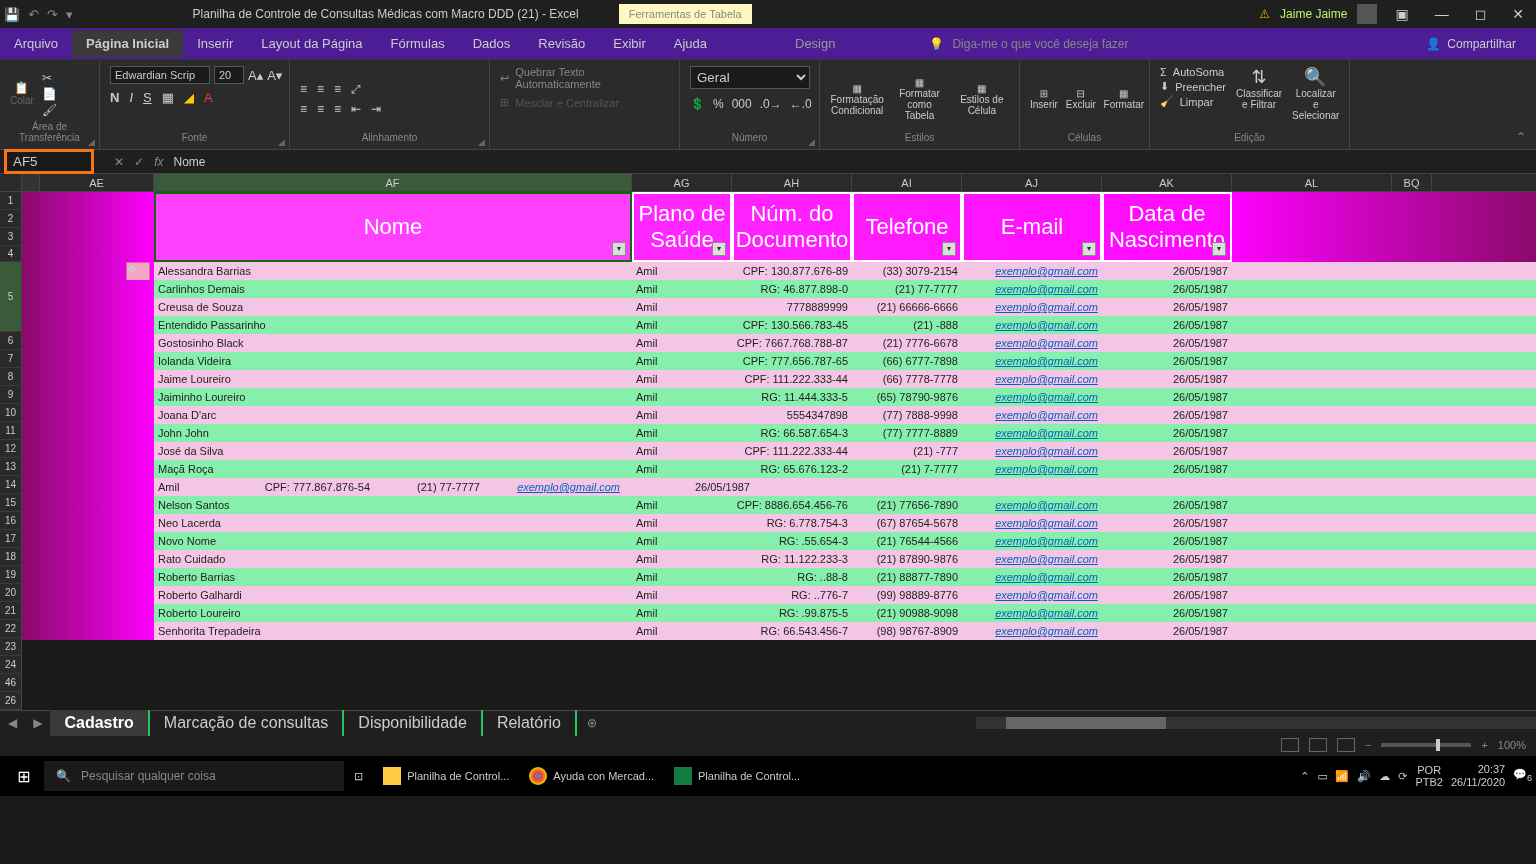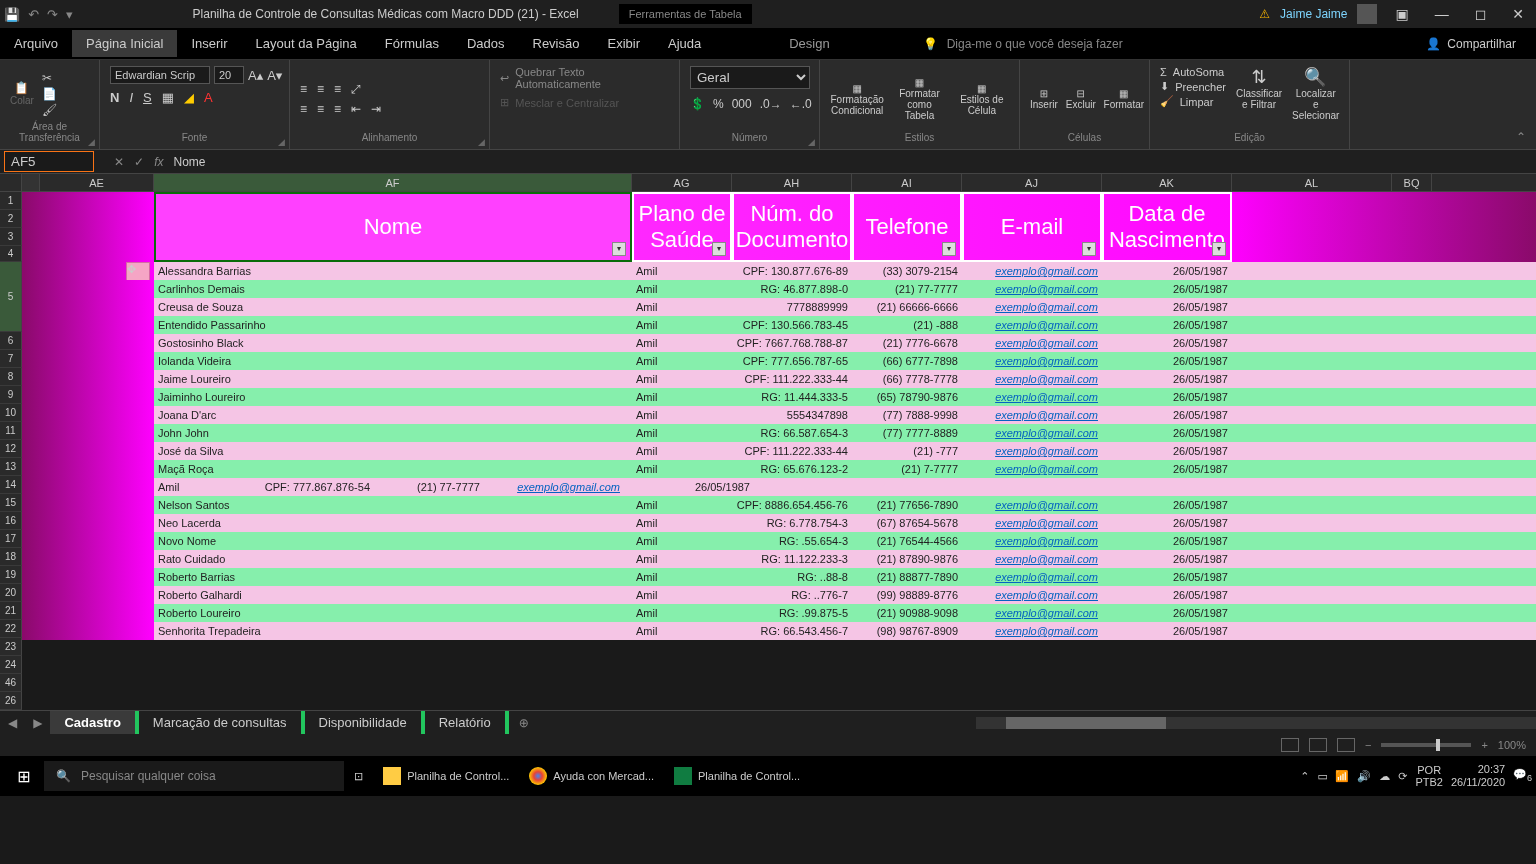--- a/index.html
+++ b/index.html
@@ -8,7 +8,7 @@
 .titlebar .qat{display:flex;gap:8px;align-items:center;}
 .titlebar .qat span{color:#888;font-size:13px;}
 .titlebar .title{margin-left:120px;color:#ccc;font-size:12px;}
-.titlebar .tools{margin-left:40px;color:#888;font-size:11px;background:#000000;padding:4px 10px;}
+.titlebar .tools{margin-left:40px;color:#888;font-size:11px;background:#fef9c3;padding:4px 10px;}
 .titlebar .right{margin-left:auto;display:flex;align-items:center;gap:10px;}
 .titlebar .right .warn{color:#ffb900;}
 .titlebar .right .user{color:#7dd3fc;}

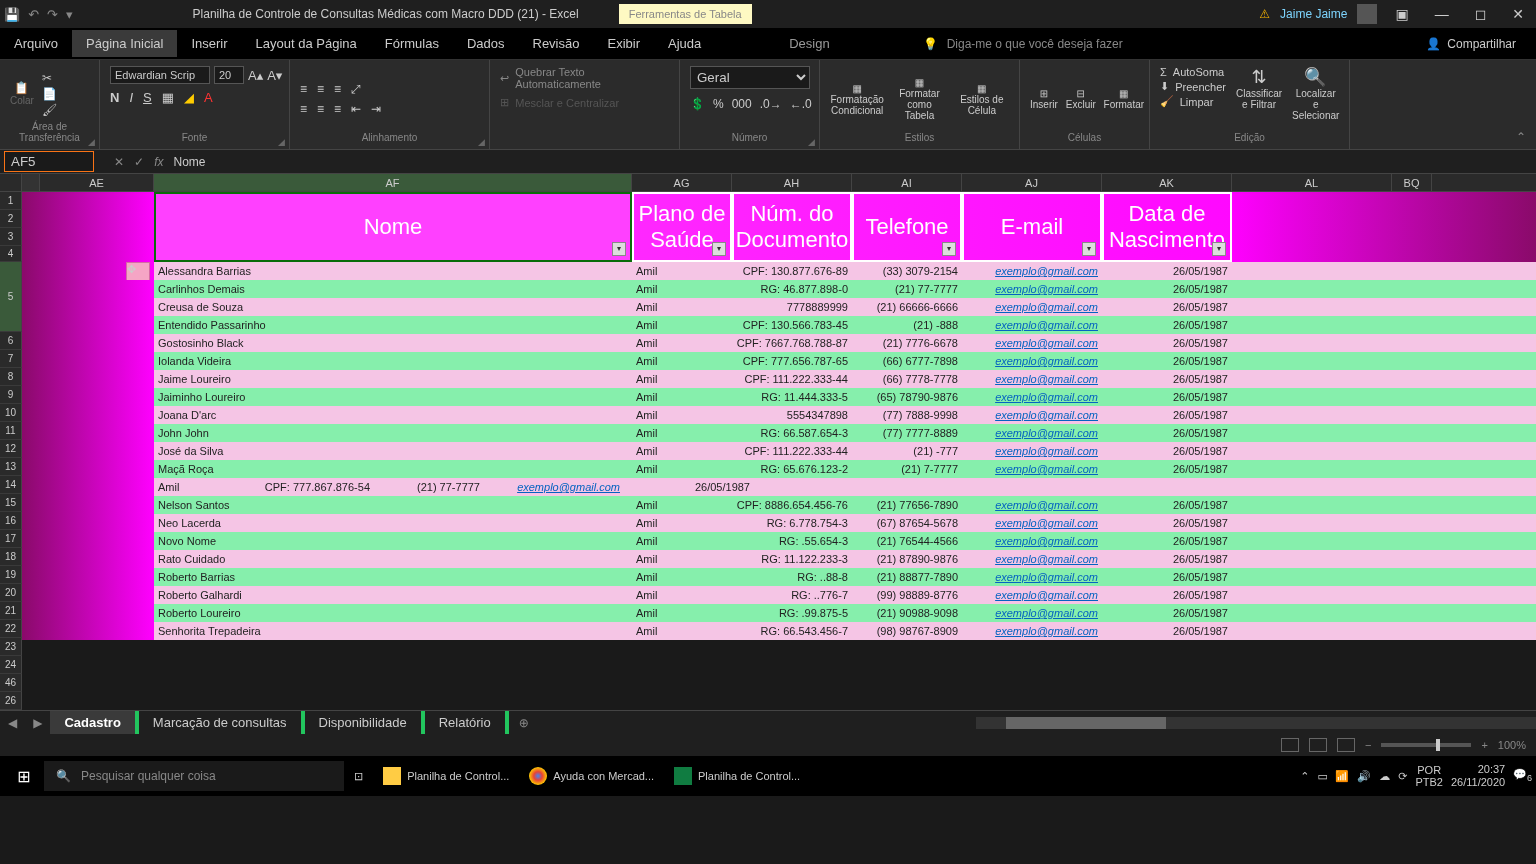--- a/index.html
+++ b/index.html
@@ -11,7 +11,7 @@
 .titlebar .tools{margin-left:40px;color:#888;font-size:11px;background:#fef9c3;padding:4px 10px;}
 .titlebar .right{margin-left:auto;display:flex;align-items:center;gap:10px;}
 .titlebar .right .warn{color:#ffb900;}
-.titlebar .right .user{color:#7dd3fc;}
+.titlebar .right .user{color:#bef264;}
 .titlebar .right .avatar{width:20px;height:20px;background:#555;display:inline-block;}
 .titlebar .right .winbtn{color:#ccc;padding:0 8px;font-size:14px;cursor:default;}
 .menubar{height:32px;background:#000000;display:flex;align-items:center;border-bottom:1px solid #333;}

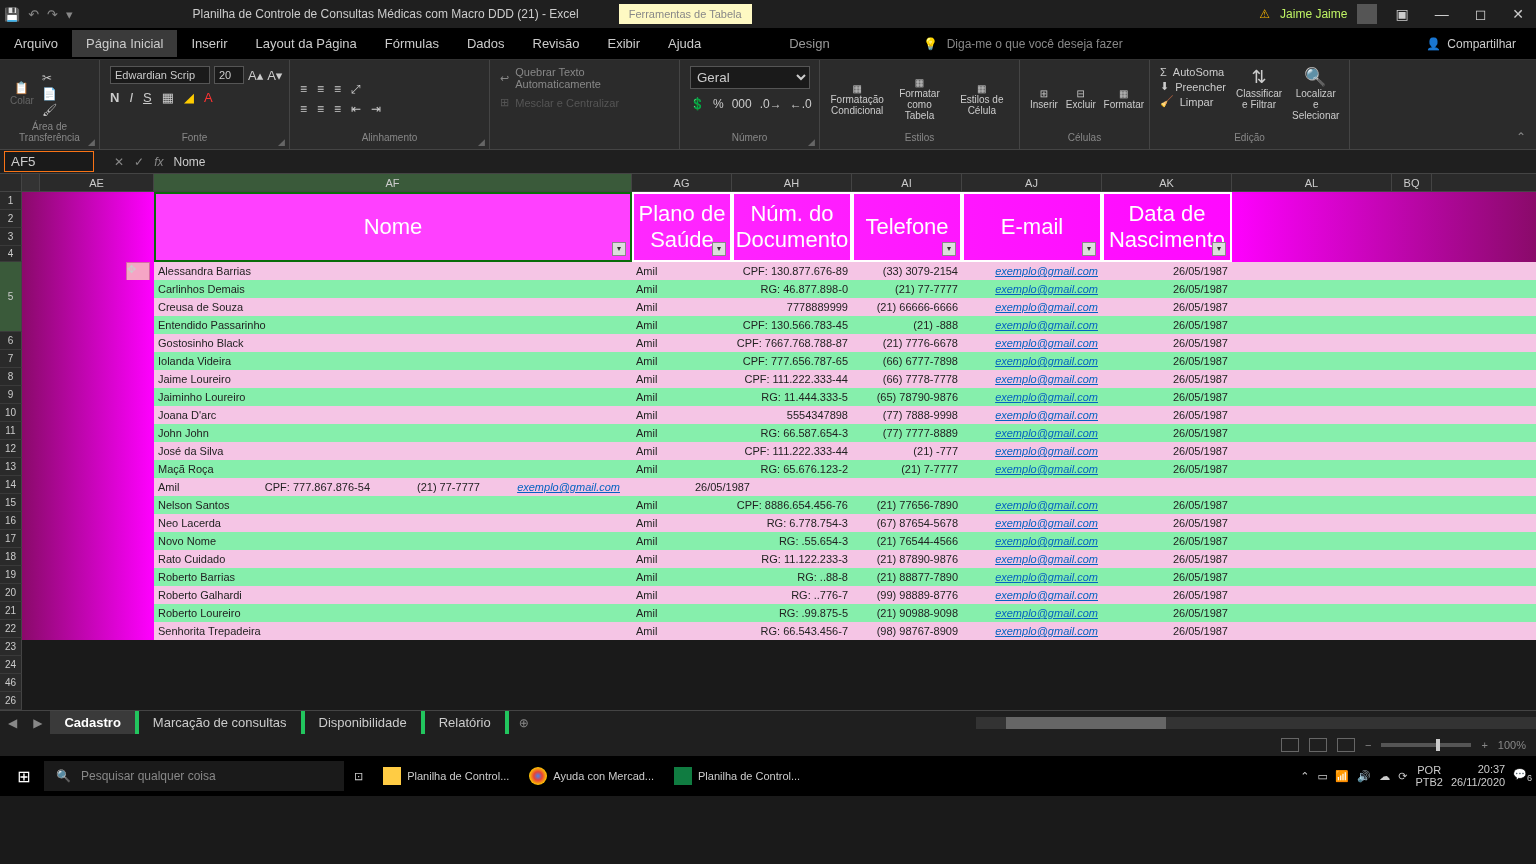--- a/index.html
+++ b/index.html
@@ -14,7 +14,7 @@
 .titlebar .right .user{color:#bef264;}
 .titlebar .right .avatar{width:20px;height:20px;background:#555;display:inline-block;}
 .titlebar .right .winbtn{color:#ccc;padding:0 8px;font-size:14px;cursor:default;}
-.menubar{height:32px;background:#000000;display:flex;align-items:center;border-bottom:1px solid #333;}
+.menubar{height:32px;background:#4c1d95;display:flex;align-items:center;border-bottom:1px solid #333;}
 .menubar .tab{padding:6px 14px;color:#ccc;font-size:13px;cursor:default;}
 .menubar .tab.active{background:#3a3a3a;}
 .menubar .design{margin-left:60px;color:#999;}

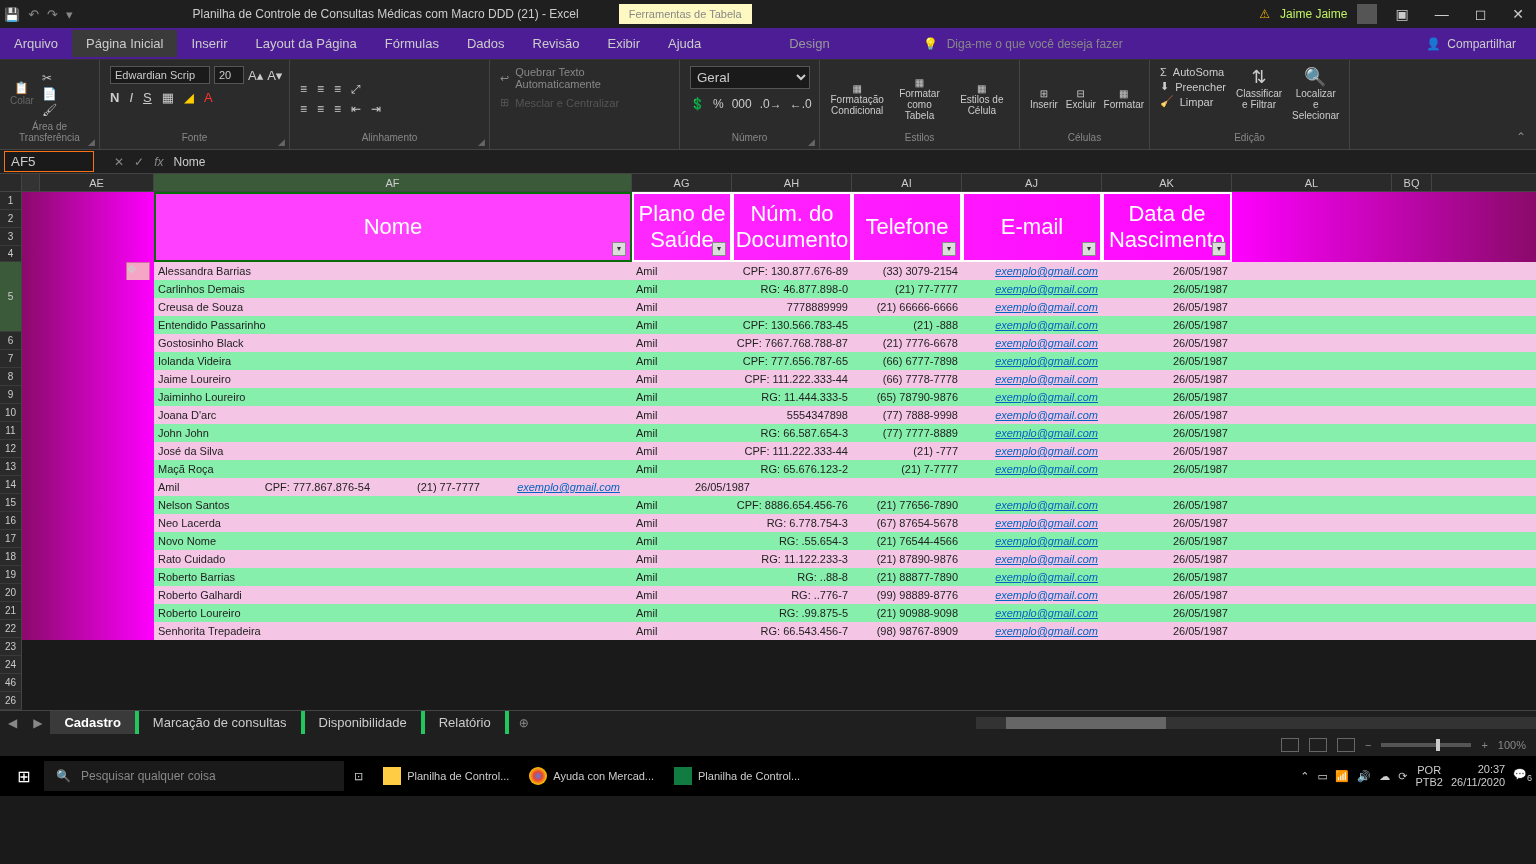--- a/index.html
+++ b/index.html
@@ -16,7 +16,7 @@
 .titlebar .right .winbtn{color:#ccc;padding:0 8px;font-size:14px;cursor:default;}
 .menubar{height:32px;background:#4c1d95;display:flex;align-items:center;border-bottom:1px solid #333;}
 .menubar .tab{padding:6px 14px;color:#ccc;font-size:13px;cursor:default;}
-.menubar .tab.active{background:#3a3a3a;}
+.menubar .tab.active{background:#3a3a3a;font-weight:bold;}
 .menubar .design{margin-left:60px;color:#999;}
 .menubar .tellme{margin-left:80px;display:flex;align-items:center;gap:8px;color:#888;}
 .menubar .tellme .bulb{color:#888;}

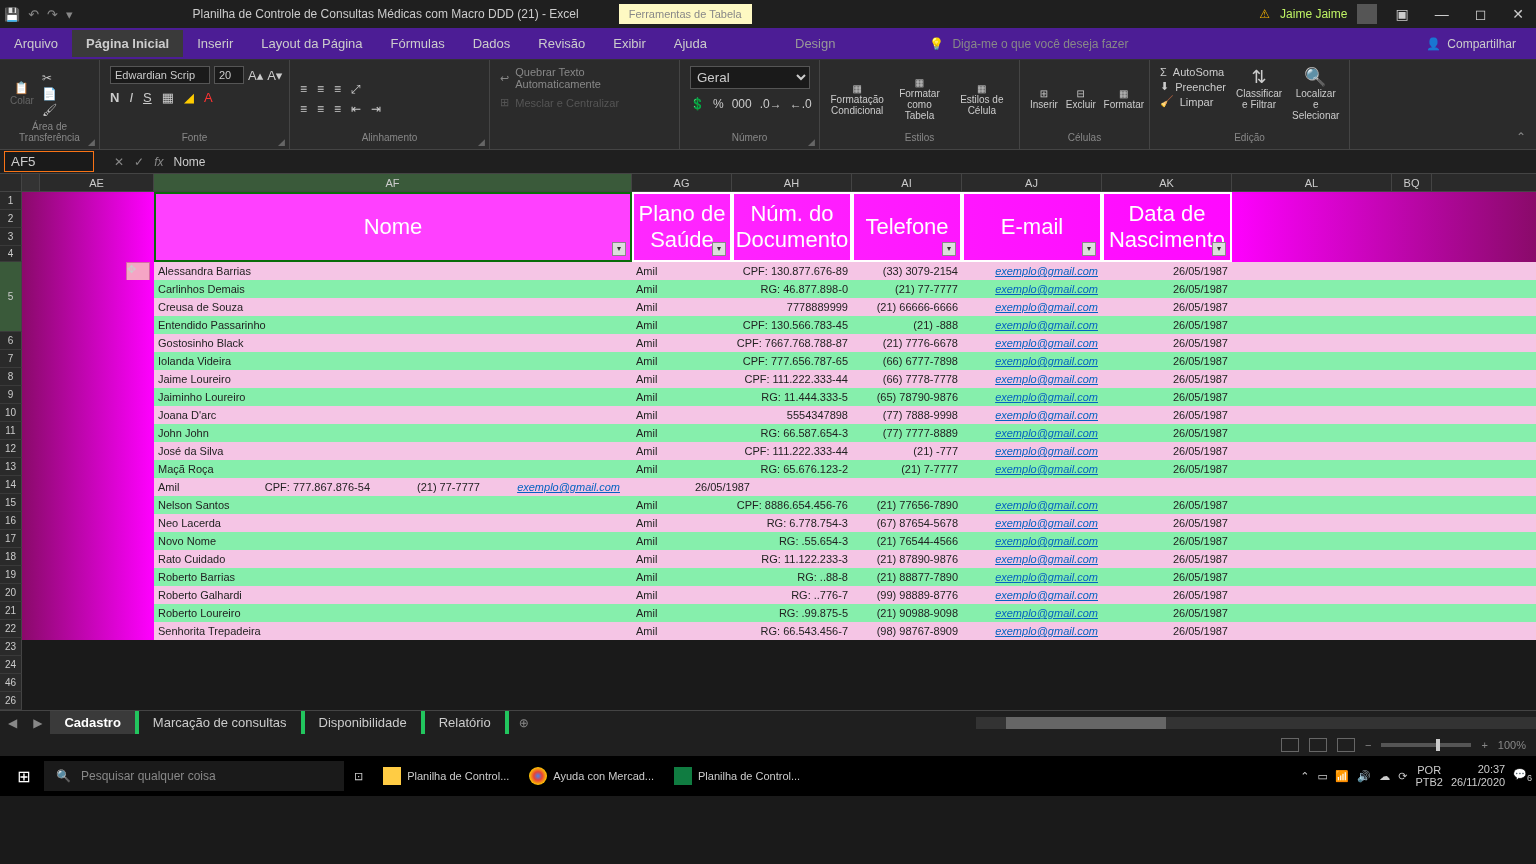--- a/index.html
+++ b/index.html
@@ -55,7 +55,7 @@
 .edit .ebtn{display:flex;flex-direction:column;align-items:center;font-size:10px;text-align:center;}
 .collapse{position:absolute;right:6px;bottom:4px;color:#888;}
 .namebox-bar{height:24px;background:#1f1f1f;display:flex;align-items:center;border-bottom:1px solid #444;}
-.namebox{width:90px;background:#1a1a1a;border:1px solid #f97316;color:#ccc;padding:2px 6px;margin-left:4px;}
+.namebox{width:90px;background:#1a1a1a;border:3px solid #f97316;color:#ccc;padding:2px 6px;margin-left:4px;}
 .fxbar{display:flex;align-items:center;margin-left:20px;gap:10px;}
 .fxbar span{color:#888;}
 .fxval{color:#ccc;margin-left:10px;}

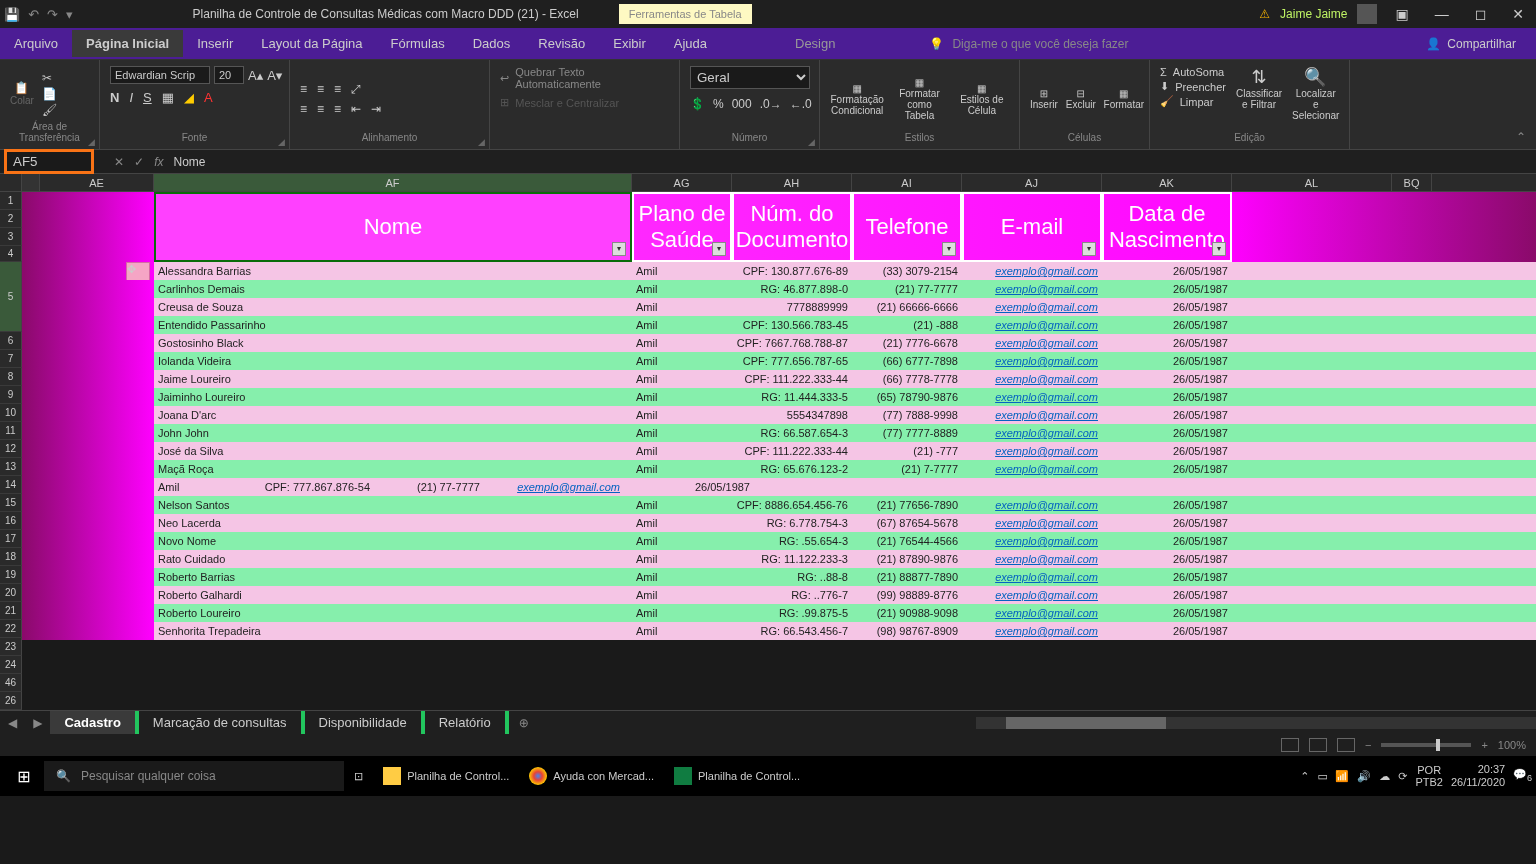--- a/index.html
+++ b/index.html
@@ -102,7 +102,7 @@
 .cursor-icon{position:absolute;right:4px;top:0;width:24px;height:24px;background:#f5a5c5;border:1px solid #d56aa5;}
 .sheettabs{height:24px;background:#1f1f1f;display:flex;align-items:center;border-top:1px solid #444;}
 .sheettabs .nav{color:#888;padding:0 8px;}
-.sheettabs .stab{padding:4px 14px;color:#ccc;font-size:13px;border-right:4px solid #22c55e;}
+.sheettabs .stab{padding:4px 14px;color:#ccc;font-size:16px;border-right:2px solid #22c55e;}
 .sheettabs .stab.active{background:#3a3a3a;color:#fff;font-weight:bold;}
 .sheettabs .add{color:#888;padding:0 10px;}
 .sheettabs .scroll{margin-left:auto;width:560px;height:12px;background:#333;position:relative;}

